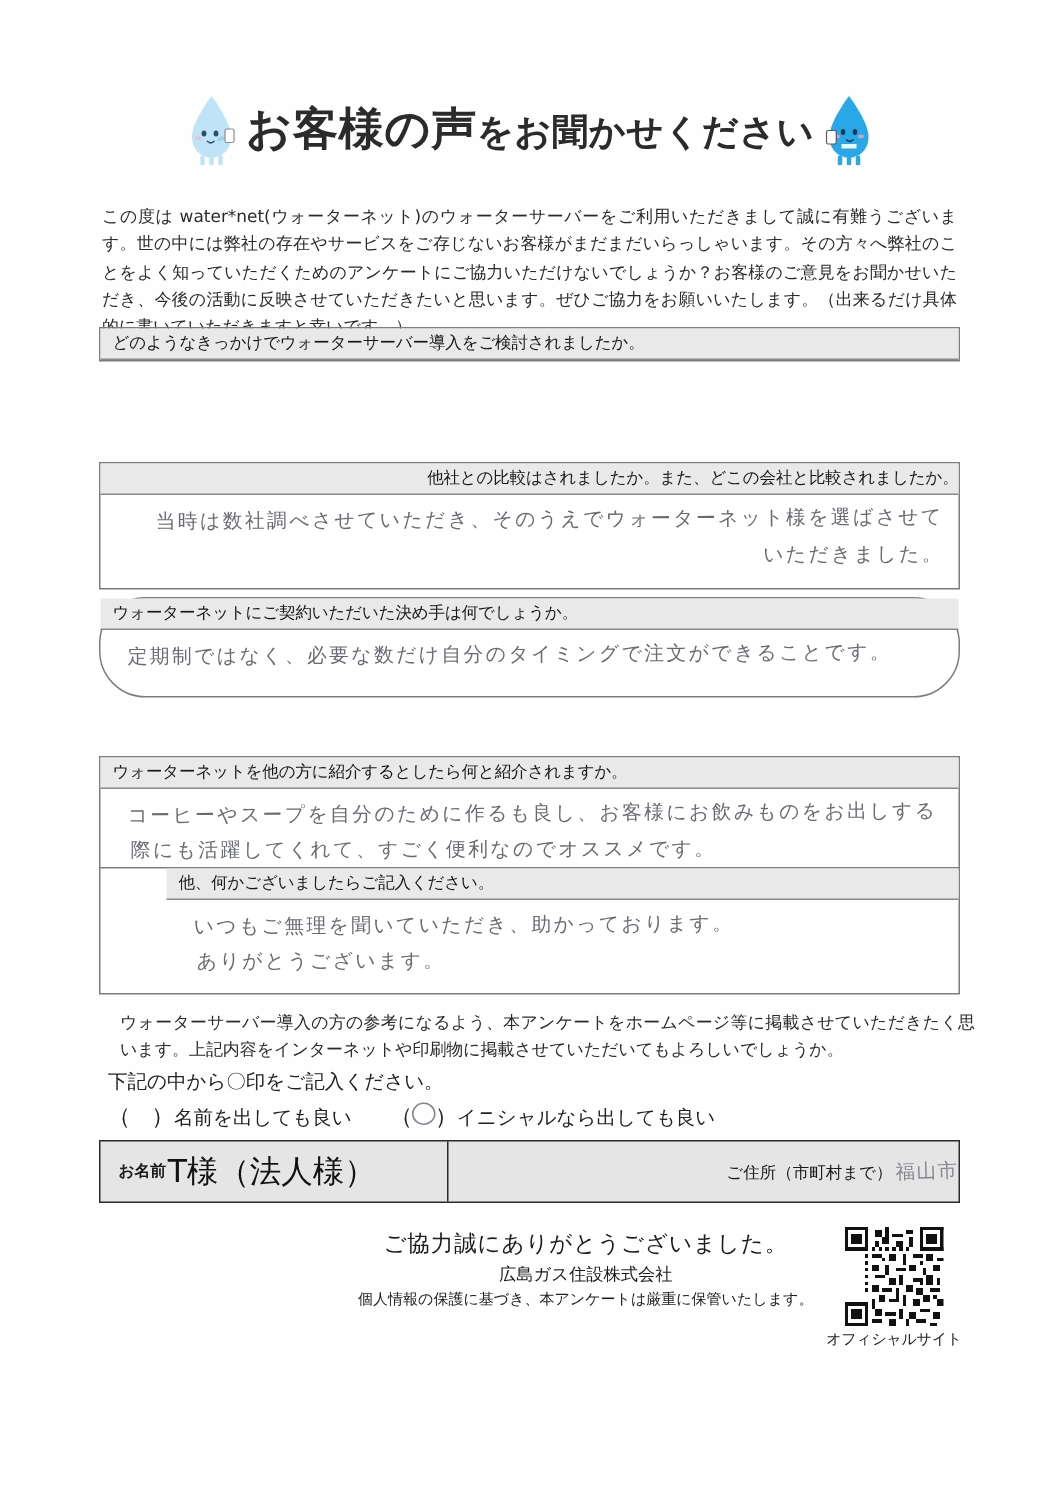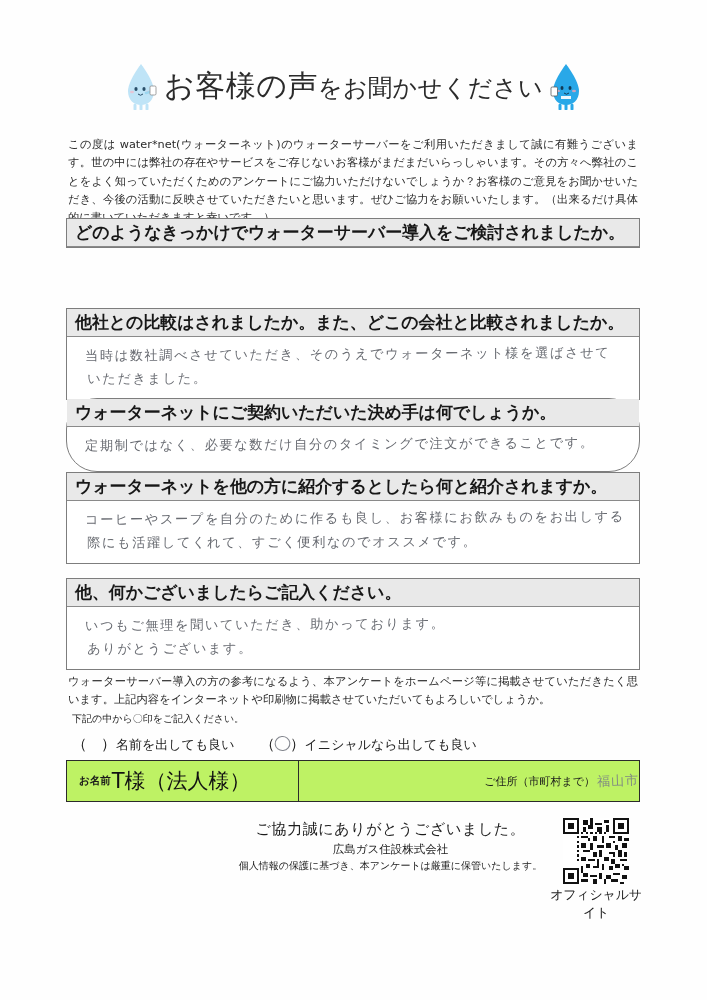--- a/index.html
+++ b/index.html
@@ -37,7 +37,7 @@
   }
   .title-text {
     font-size: 30px;
-    font-weight: 400;
+    font-weight: 700;
     letter-spacing: 0.5px;
     color: #2b2b2b;
     white-space: nowrap;

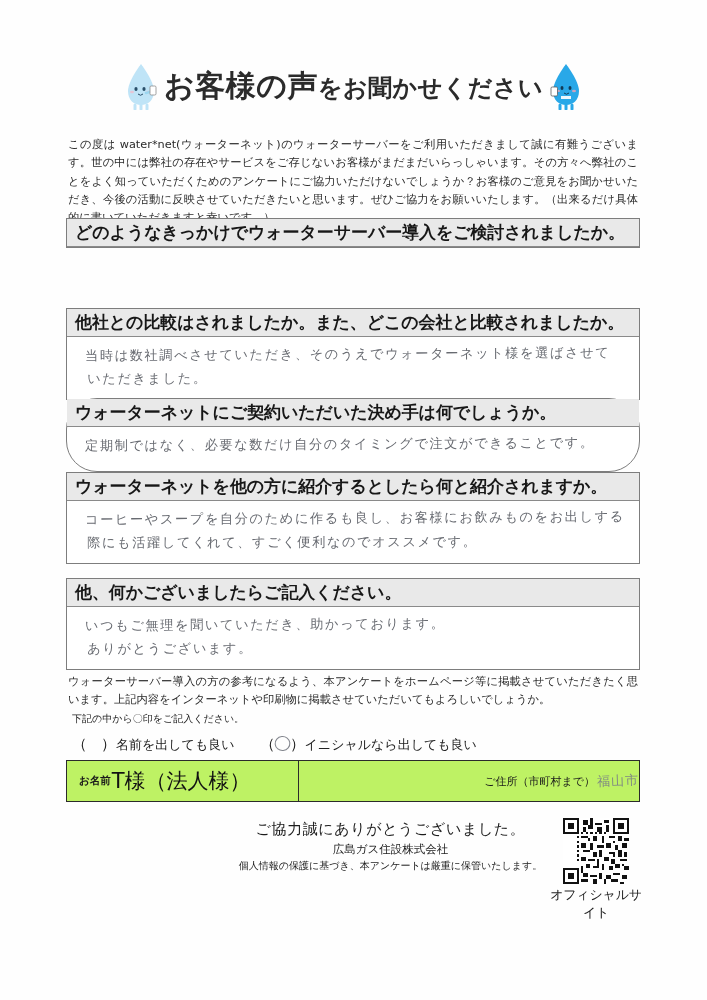--- a/index.html
+++ b/index.html
@@ -77,8 +77,8 @@
   .qhead {
     background: #e9e9e9;
     border-bottom: 1px solid #8a8a8a;
-    font-size: 17px;
-    font-weight: bold;
+    font-size: 11px;
+    font-weight: normal;
     color: #171717;
     padding: 3px 0 3px 8px;
     line-height: 1.25;

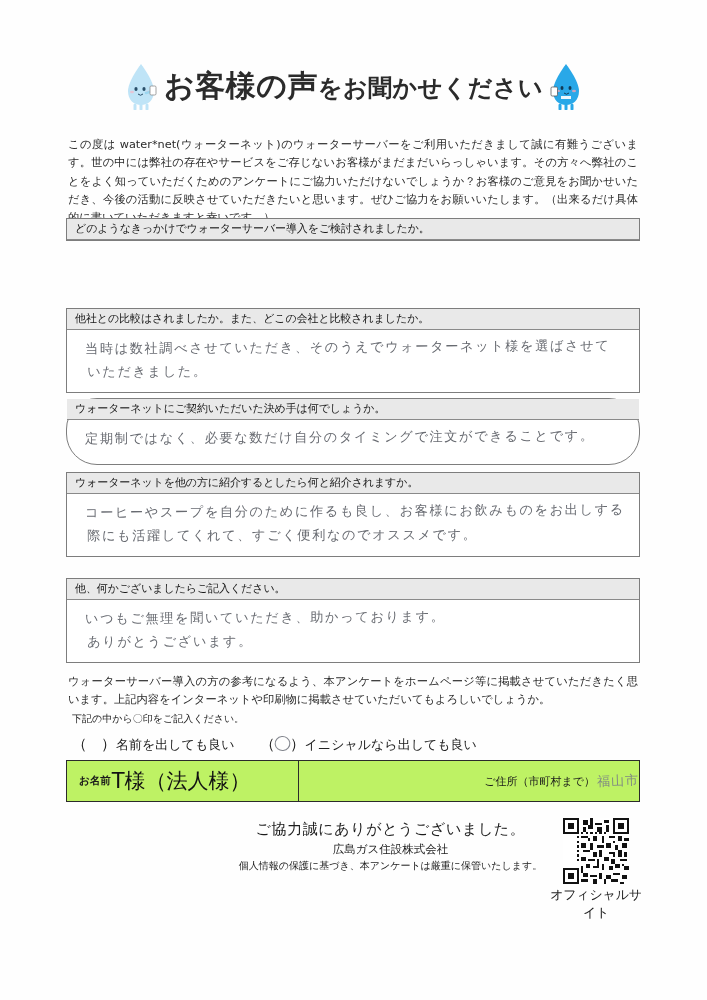--- a/index.html
+++ b/index.html
@@ -297,7 +297,7 @@
     <div class="qhead">どのようなきっかけでウォーターサーバー導入をご検討されましたか。</div>
   </div>
 
-  <div class="qblock" style="top:308px;">
+  <div class="qblock" style="top:308px;text-align:right;">
     <div class="qhead">他社との比較はされましたか。また、どこの会社と比較されましたか。</div>
     <div class="qbody">
       <div class="hand">

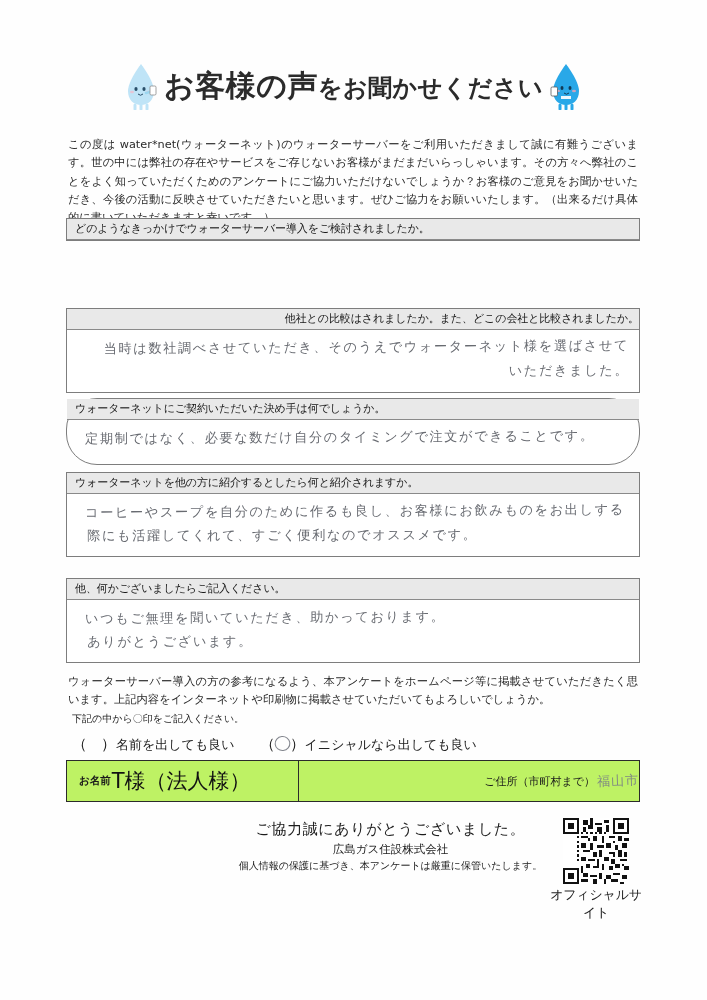--- a/index.html
+++ b/index.html
@@ -316,7 +316,7 @@
     </div>
   </div>
 
-  <div class="qblock" style="top:472px;">
+  <div class="qblock" style="top:504px;">
     <div class="qhead">ウォーターネットを他の方に紹介するとしたら何と紹介されますか。</div>
     <div class="qbody">
       <div class="hand">

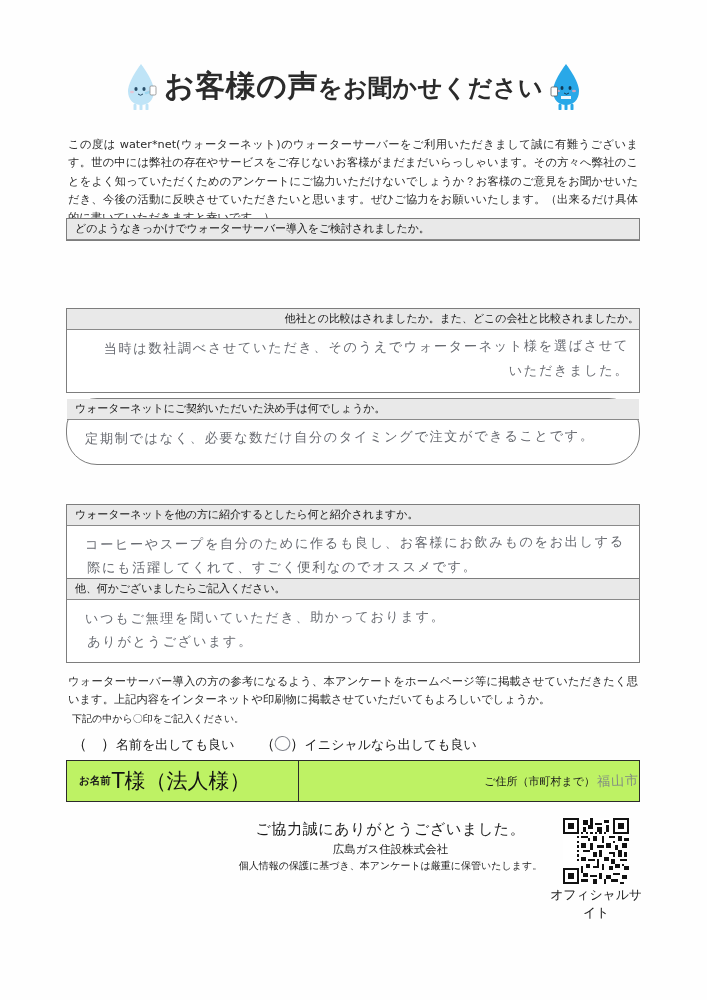--- a/index.html
+++ b/index.html
@@ -326,7 +326,7 @@
     </div>
   </div>
 
-  <div class="qblock" style="top:578px;">
+  <div class="qblock" style="top:578px;padding-left:44px;">
     <div class="qhead">他、何かございましたらご記入ください。</div>
     <div class="qbody">
       <div class="hand">

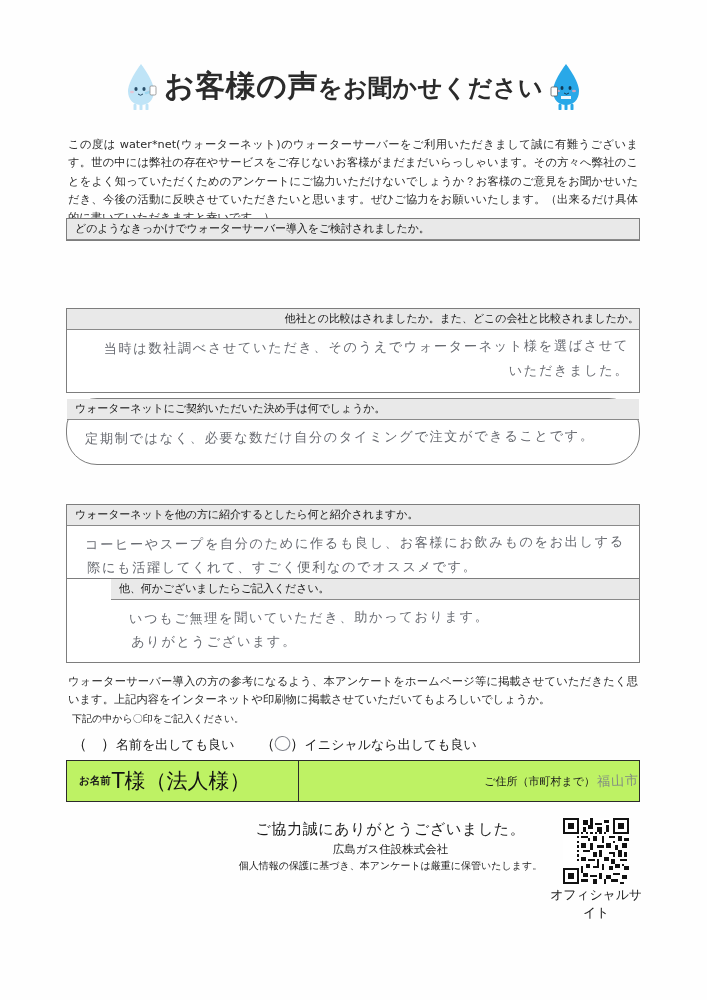--- a/index.html
+++ b/index.html
@@ -107,7 +107,7 @@
   
   .consent-note {
     position: absolute;
-    left: 68px;
+    left: 80px;
     top: 673px;
     width: 570px;
     font-size: 11.3px;

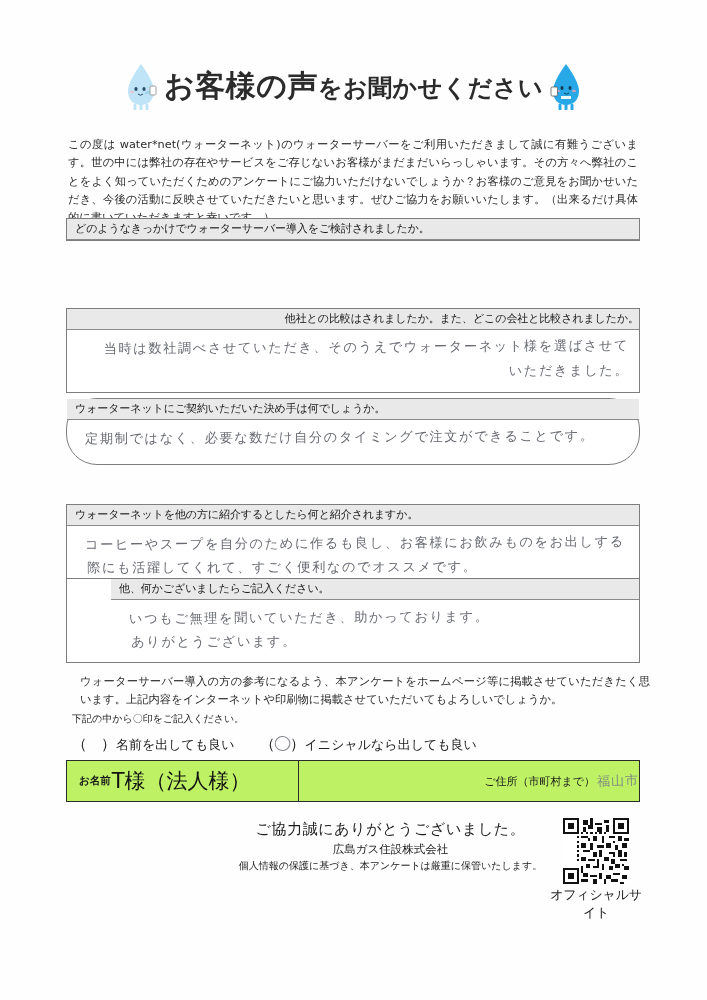--- a/index.html
+++ b/index.html
@@ -120,7 +120,7 @@
     position: absolute;
     left: 72px;
     top: 712px;
-    font-size: 10px;
+    font-size: 13px;
     color: #222;
     font-family: "DejaVu Sans", "Liberation Sans", sans-serif;
   }

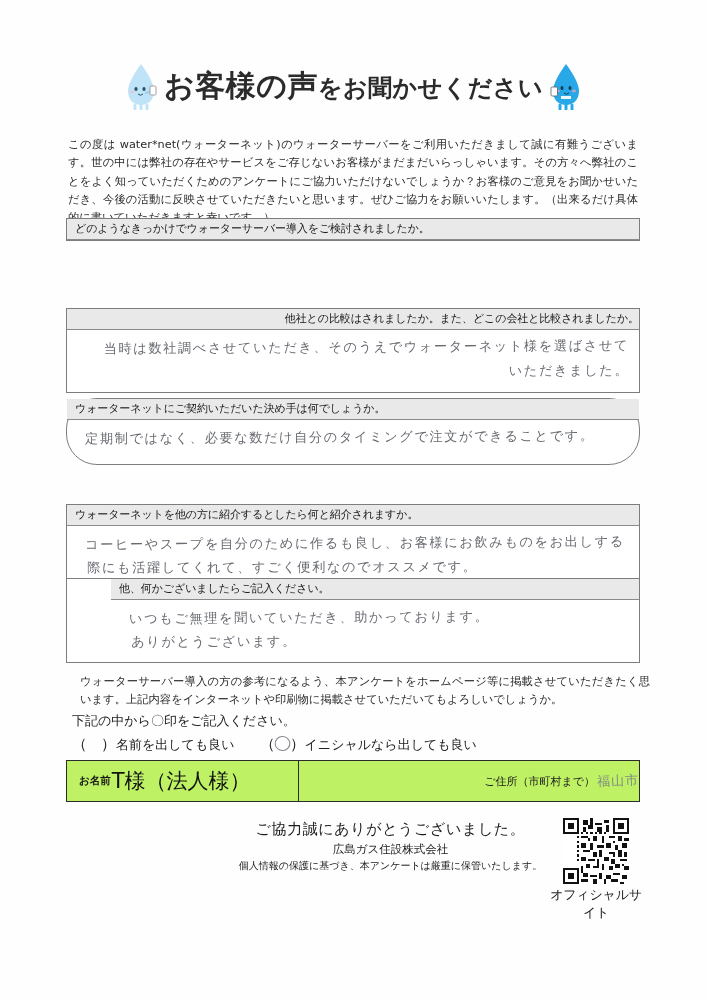--- a/index.html
+++ b/index.html
@@ -166,7 +166,7 @@
     border: 1.3px solid #2b2b2b;
     box-sizing: border-box;
     display: flex;
-    background: #bef264;
+    background: #e5e5e5;
   }
   .name-cell {
     width: 232px;

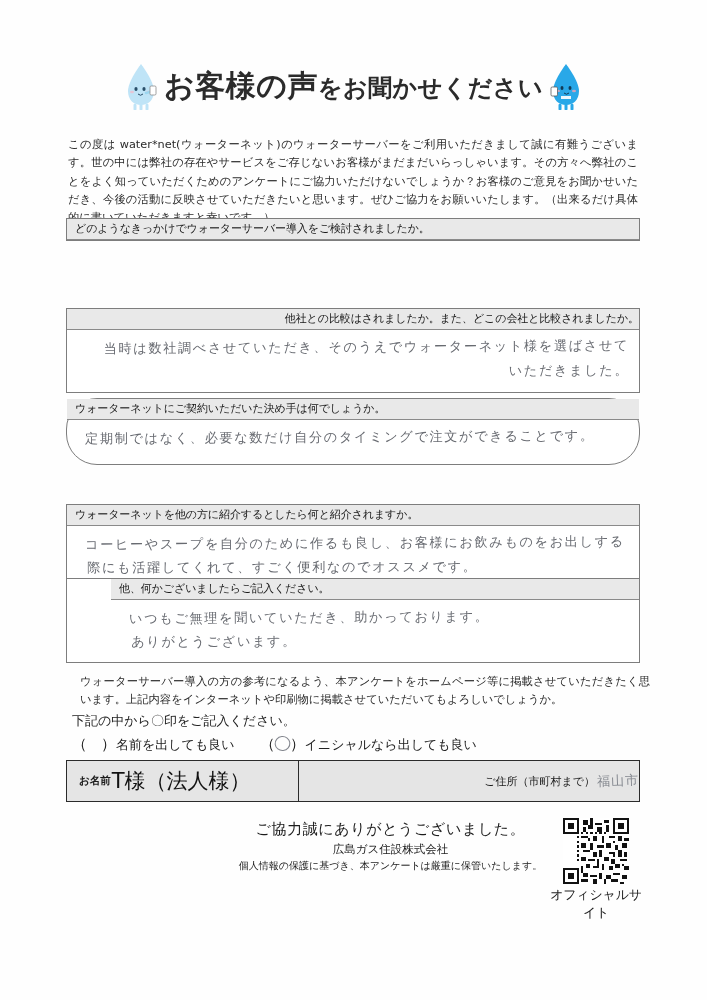--- a/index.html
+++ b/index.html
@@ -248,7 +248,7 @@
   }
   .qr-img { width: 66px; height: 66px; display: block; margin: 0 auto; }
   .qr-label {
-    font-size: 13px;
+    font-size: 10px;
     color: #1c1c1c;
     margin-top: 2px;
     letter-spacing: -0.2px;

